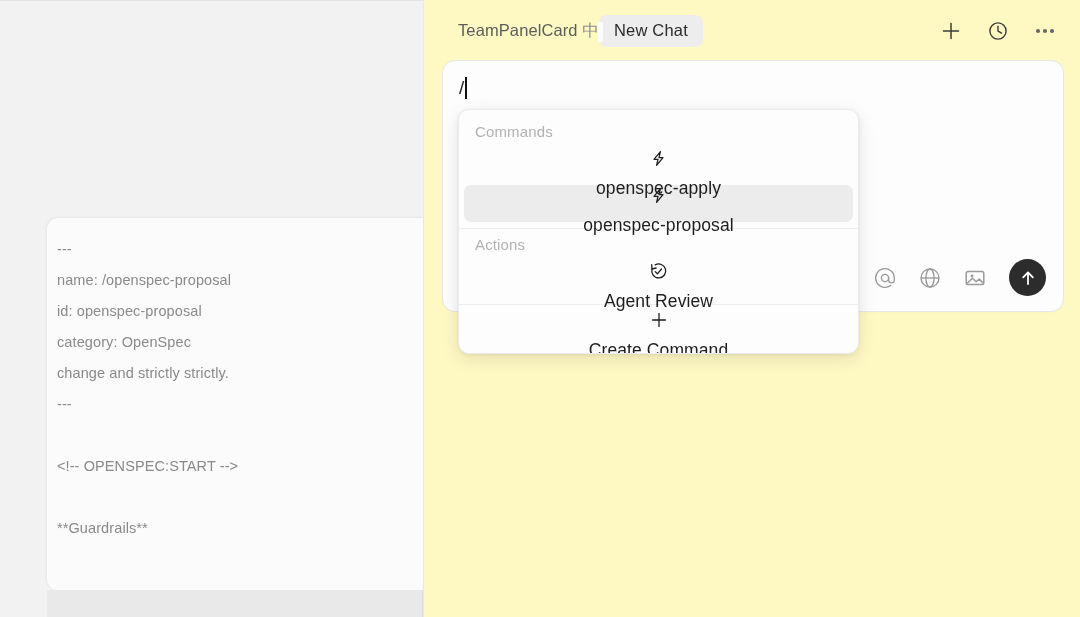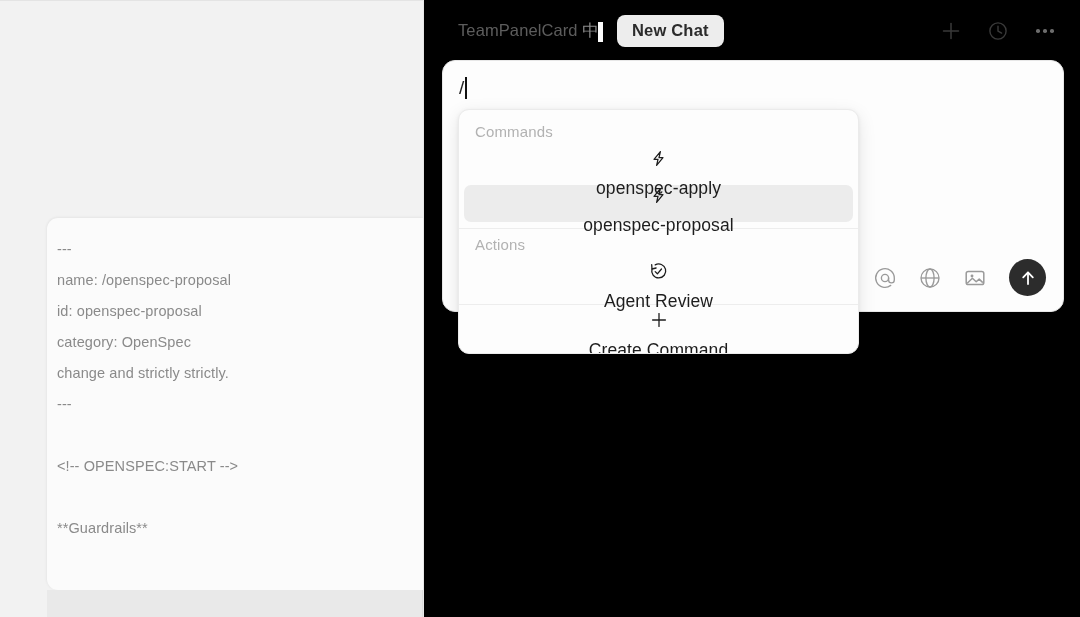--- a/index.html
+++ b/index.html
@@ -96,7 +96,7 @@
     position: absolute;
     left: 423px; top: 0;
     width: 657px; height: 617px;
-    background: #000000;
+    background: #fef9c3;
     border-left: 1px solid #e8e8e8;
     box-sizing: border-box;
   }

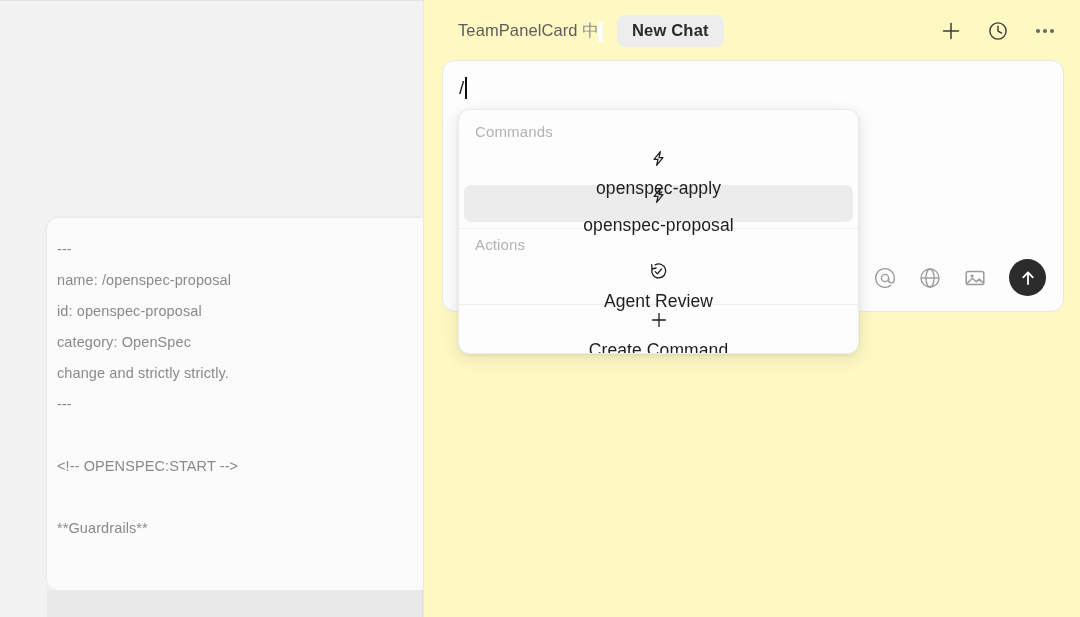--- a/index.html
+++ b/index.html
@@ -128,11 +128,10 @@
     background: #fcfcfc;
   }
   #new-chat-btn {
-    margin-left: 18px;
     background: #ededed;
     color: #2b2b2b;
     font-size: 16.5px;
-    font-weight: bold;
+    font-weight: normal;
     padding: 7px 15px 8px 15px;
     border-radius: 8px;
     border: none;

